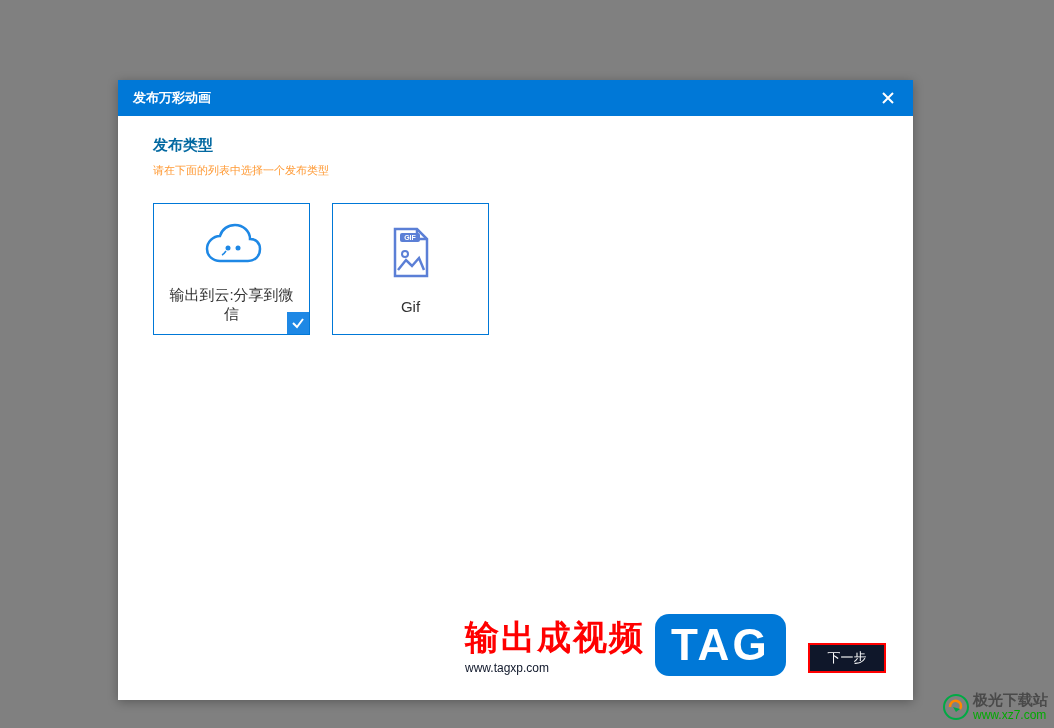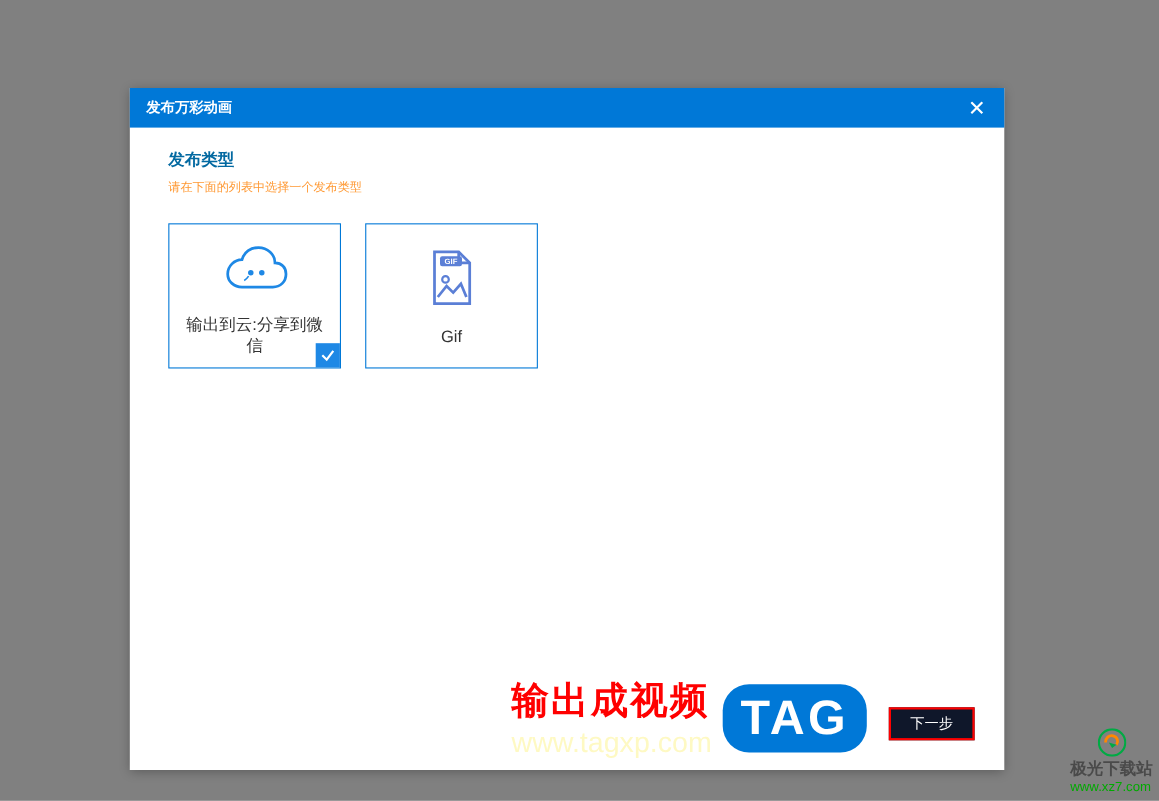--- a/index.html
+++ b/index.html
@@ -165,8 +165,8 @@
     }
     
     .wm1-url {
-      font-size: 26px;
-      color: #fef9c3;
+      font-size: 12px;
+      color: #0f172a;
     }
     
     .wm1-tag {

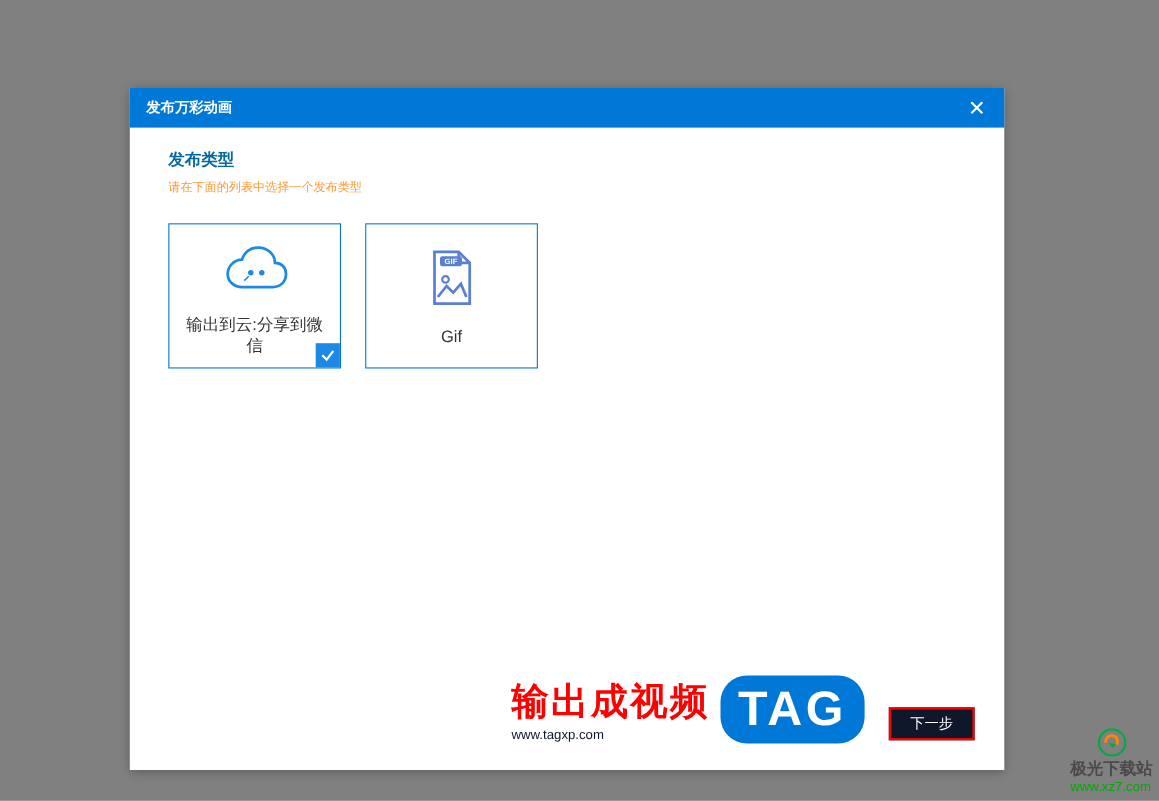--- a/index.html
+++ b/index.html
@@ -175,7 +175,7 @@
       font-size: 44px;
       font-weight: bold;
       padding: 6px 16px;
-      border-radius: 24px;
+      border-radius: 14px;
       letter-spacing: 3px;
     }
     

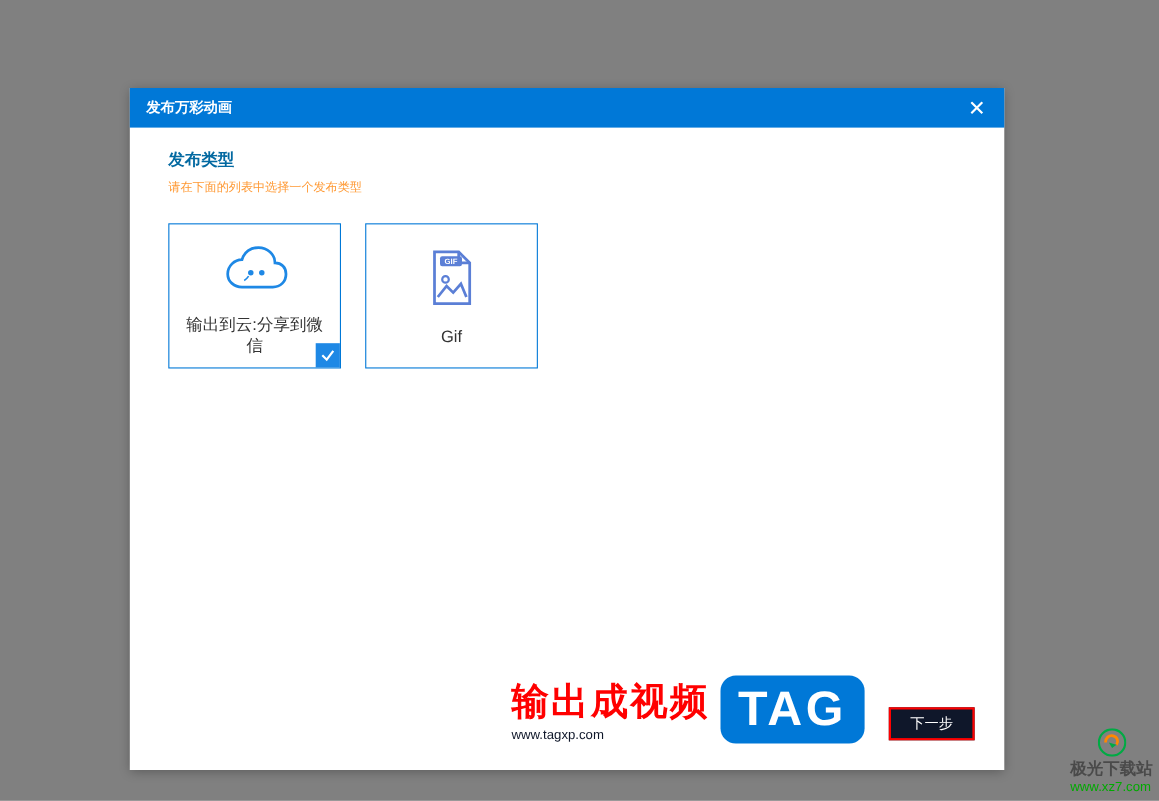--- a/index.html
+++ b/index.html
@@ -186,7 +186,6 @@
       display: flex;
       align-items: center;
       gap: 4px;
-      flex-direction: column;
     }
     
     .wm2-logo {

